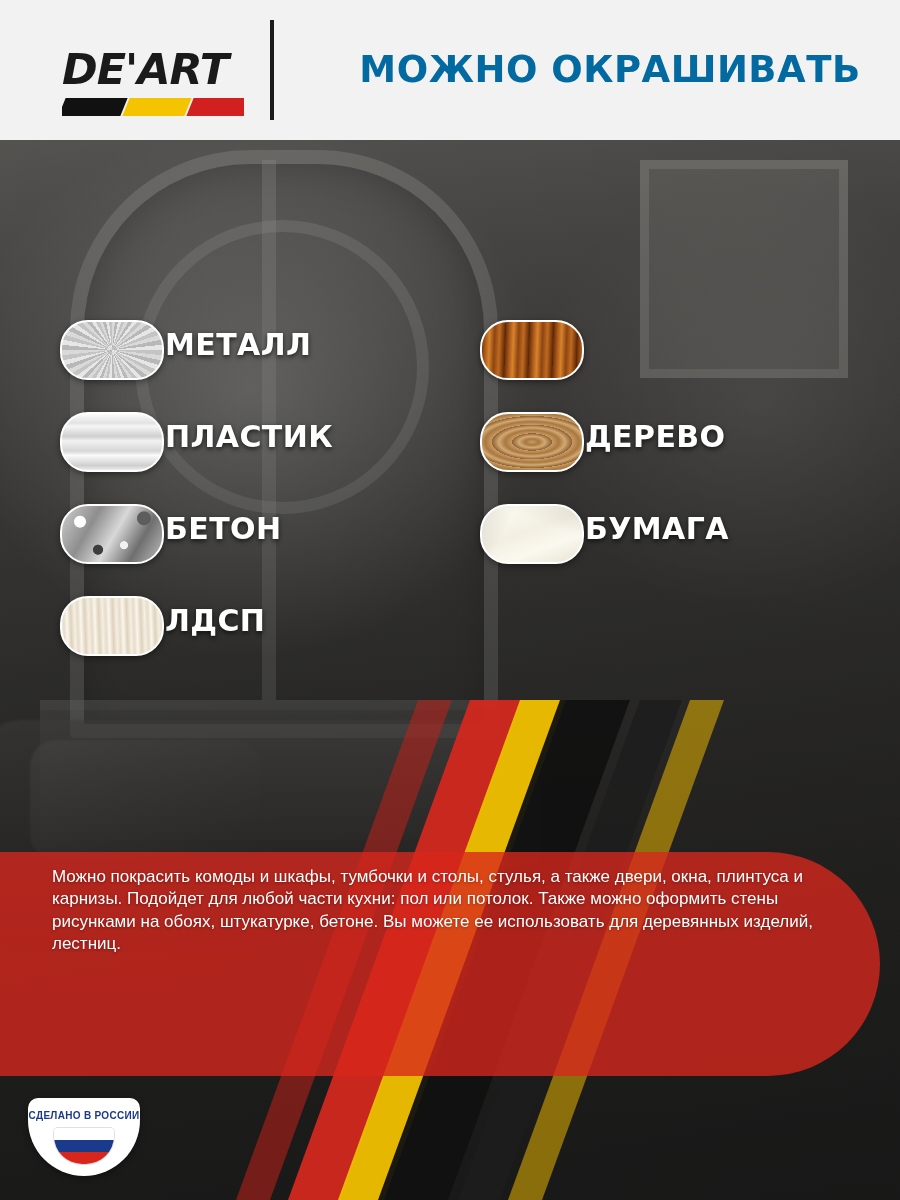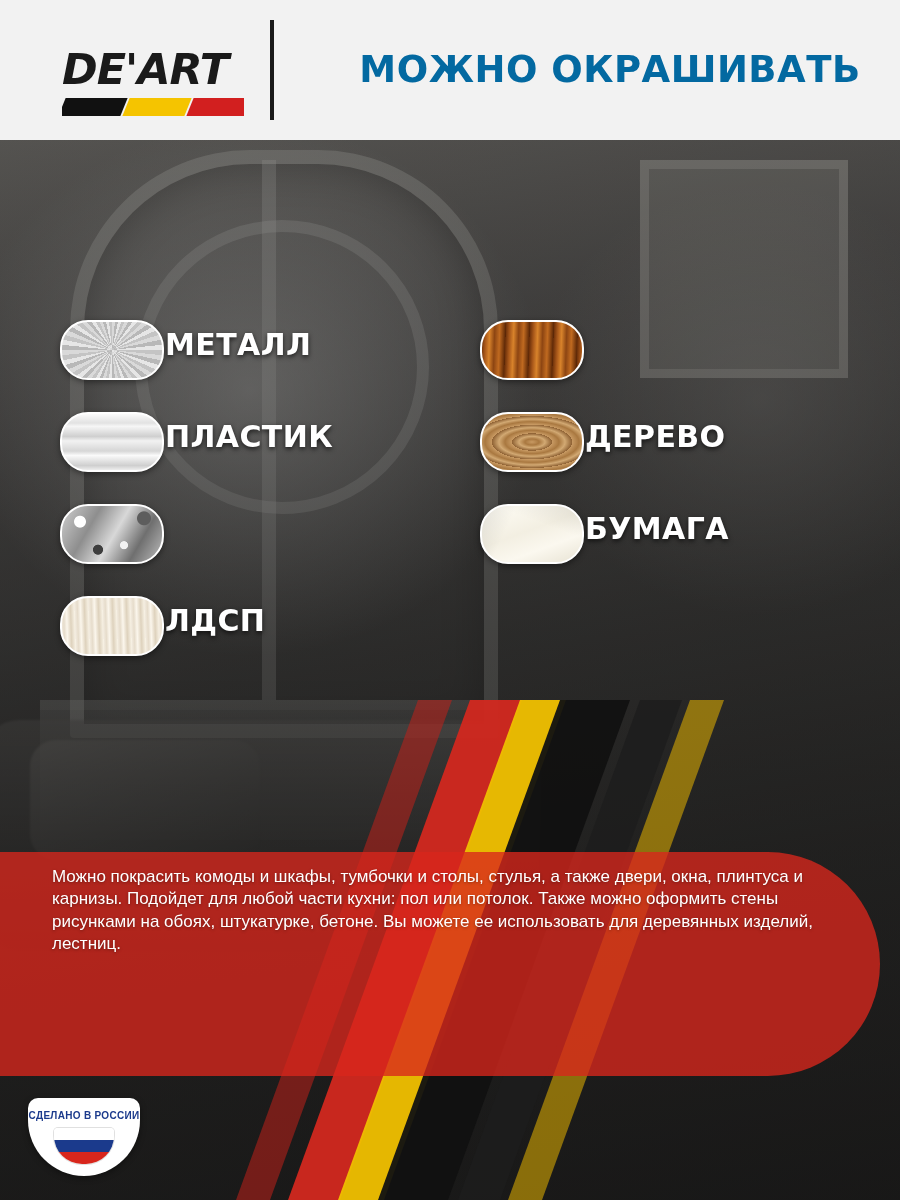--- a/index.html
+++ b/index.html
@@ -402,6 +402,7 @@
 
     <div class="surface">
       <div class="swatch tex-concrete"></div>
+      <div class="s-label">БЕТОН</div>
     </div>
 
 

